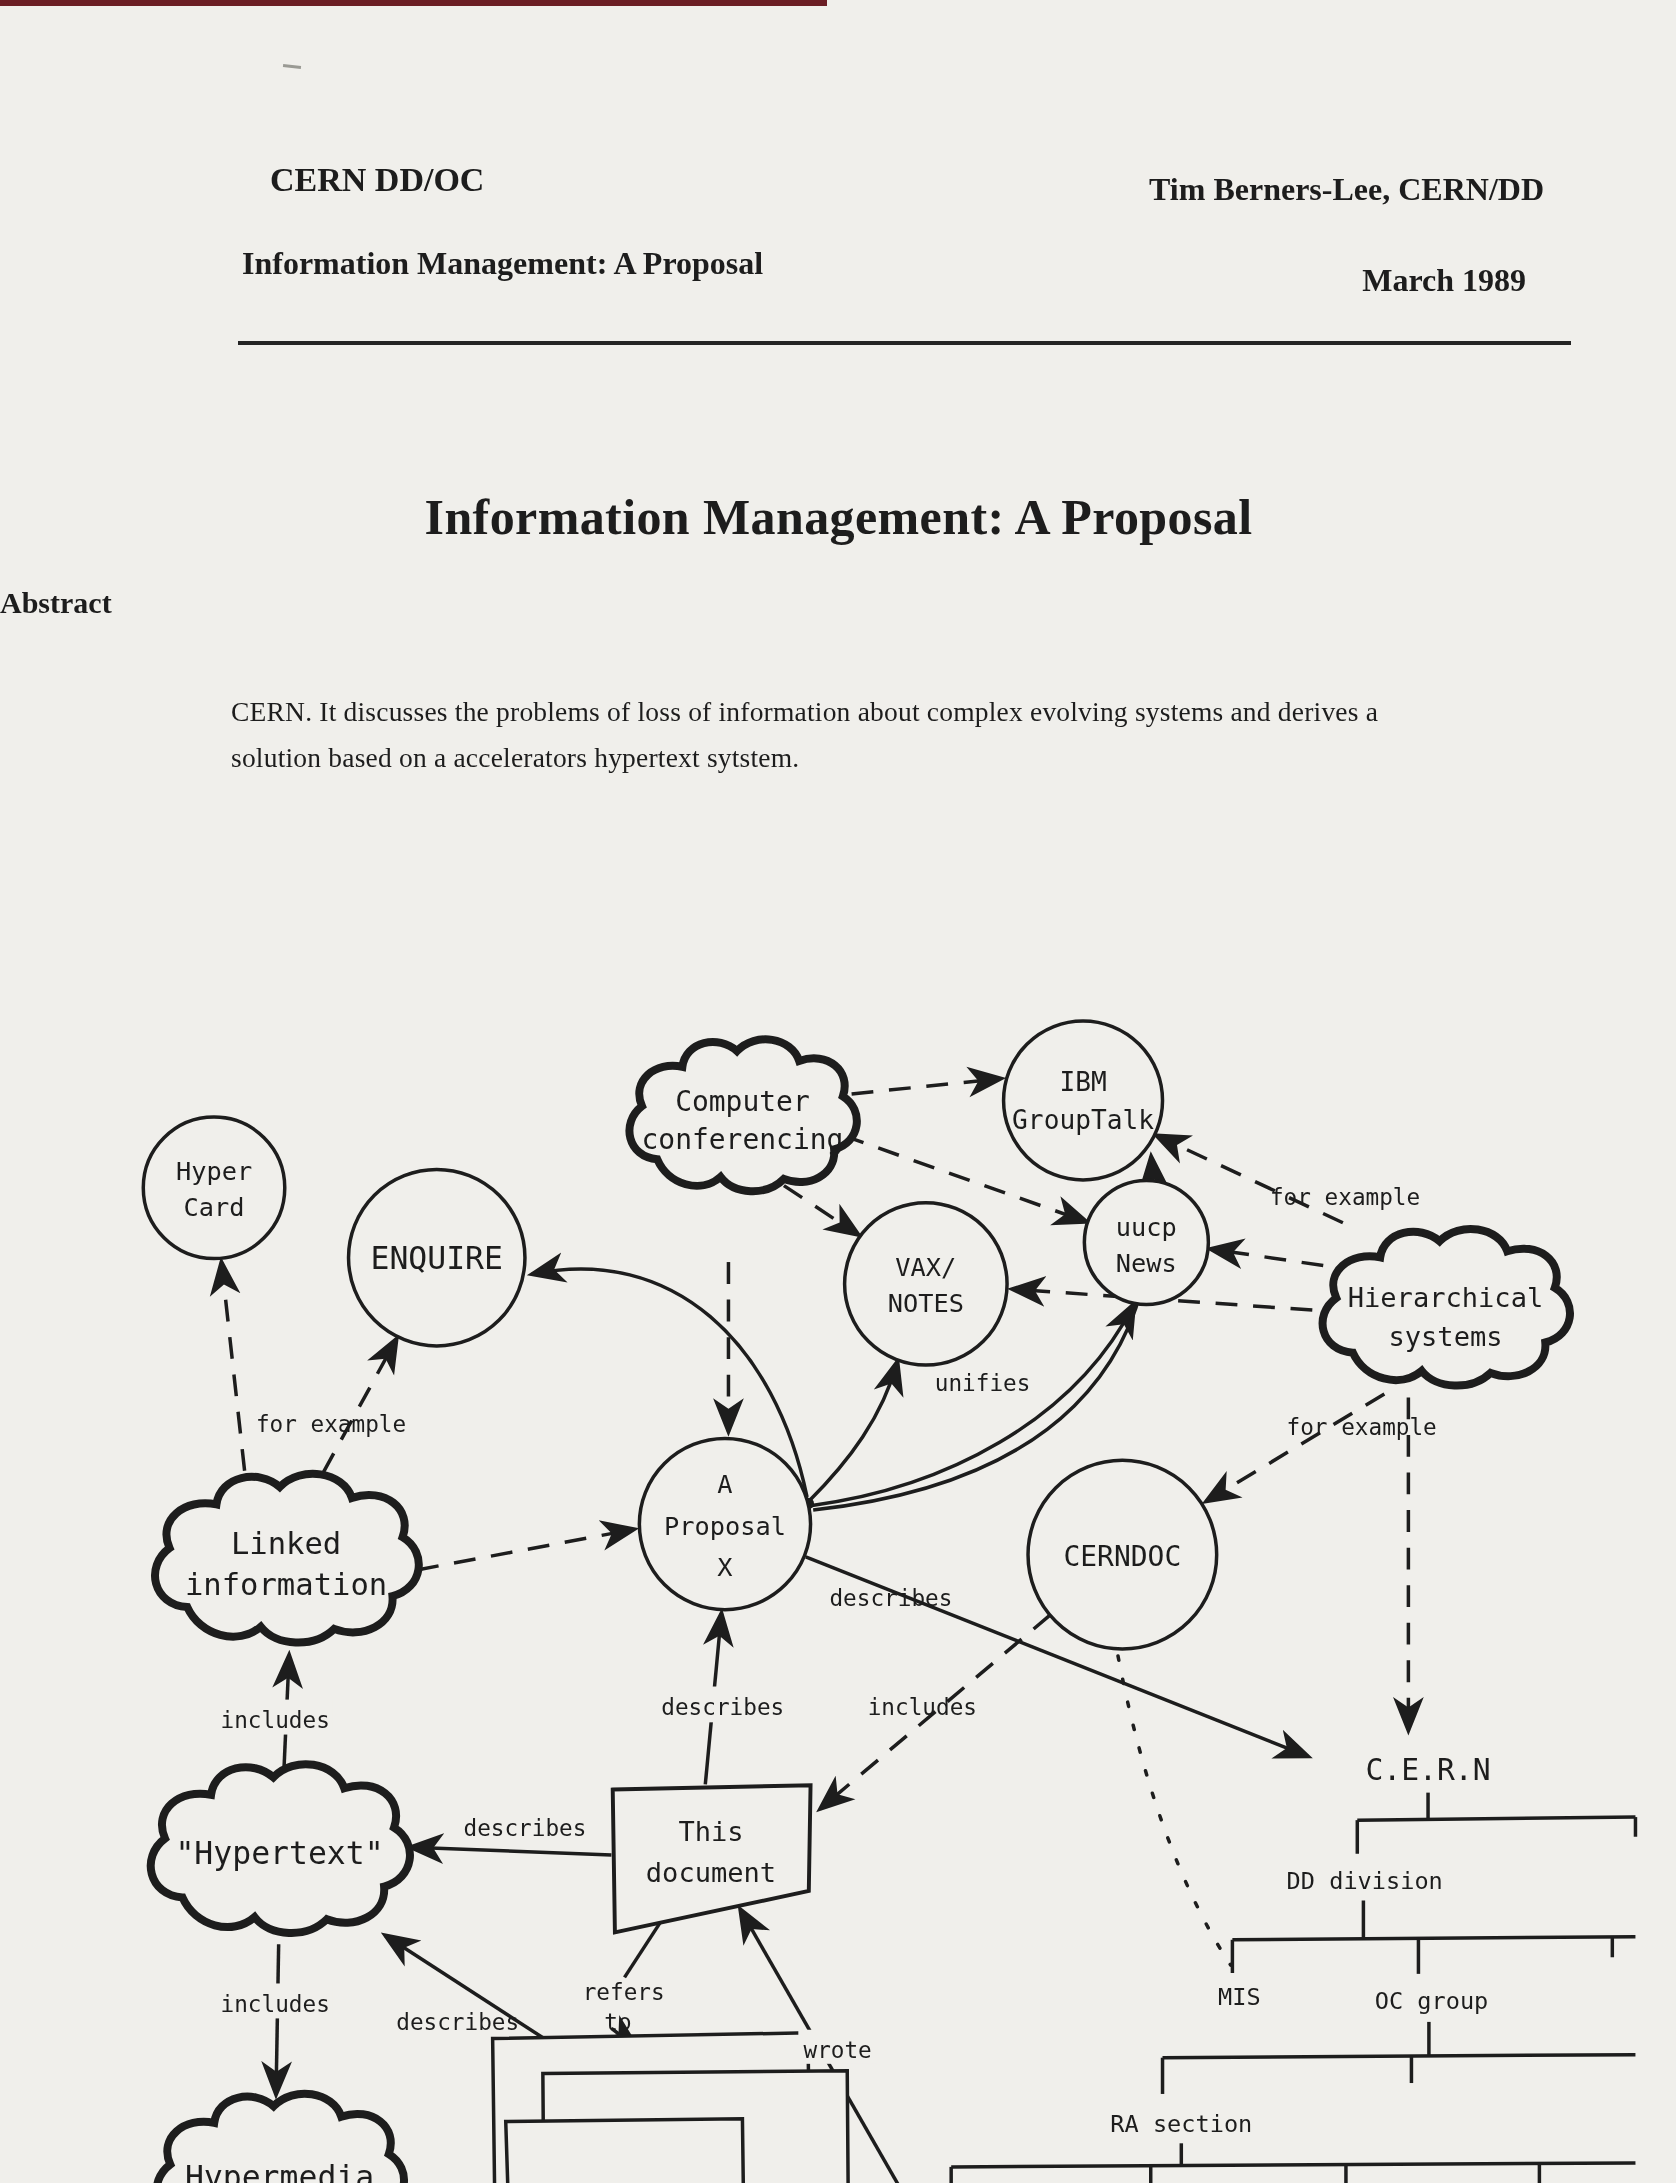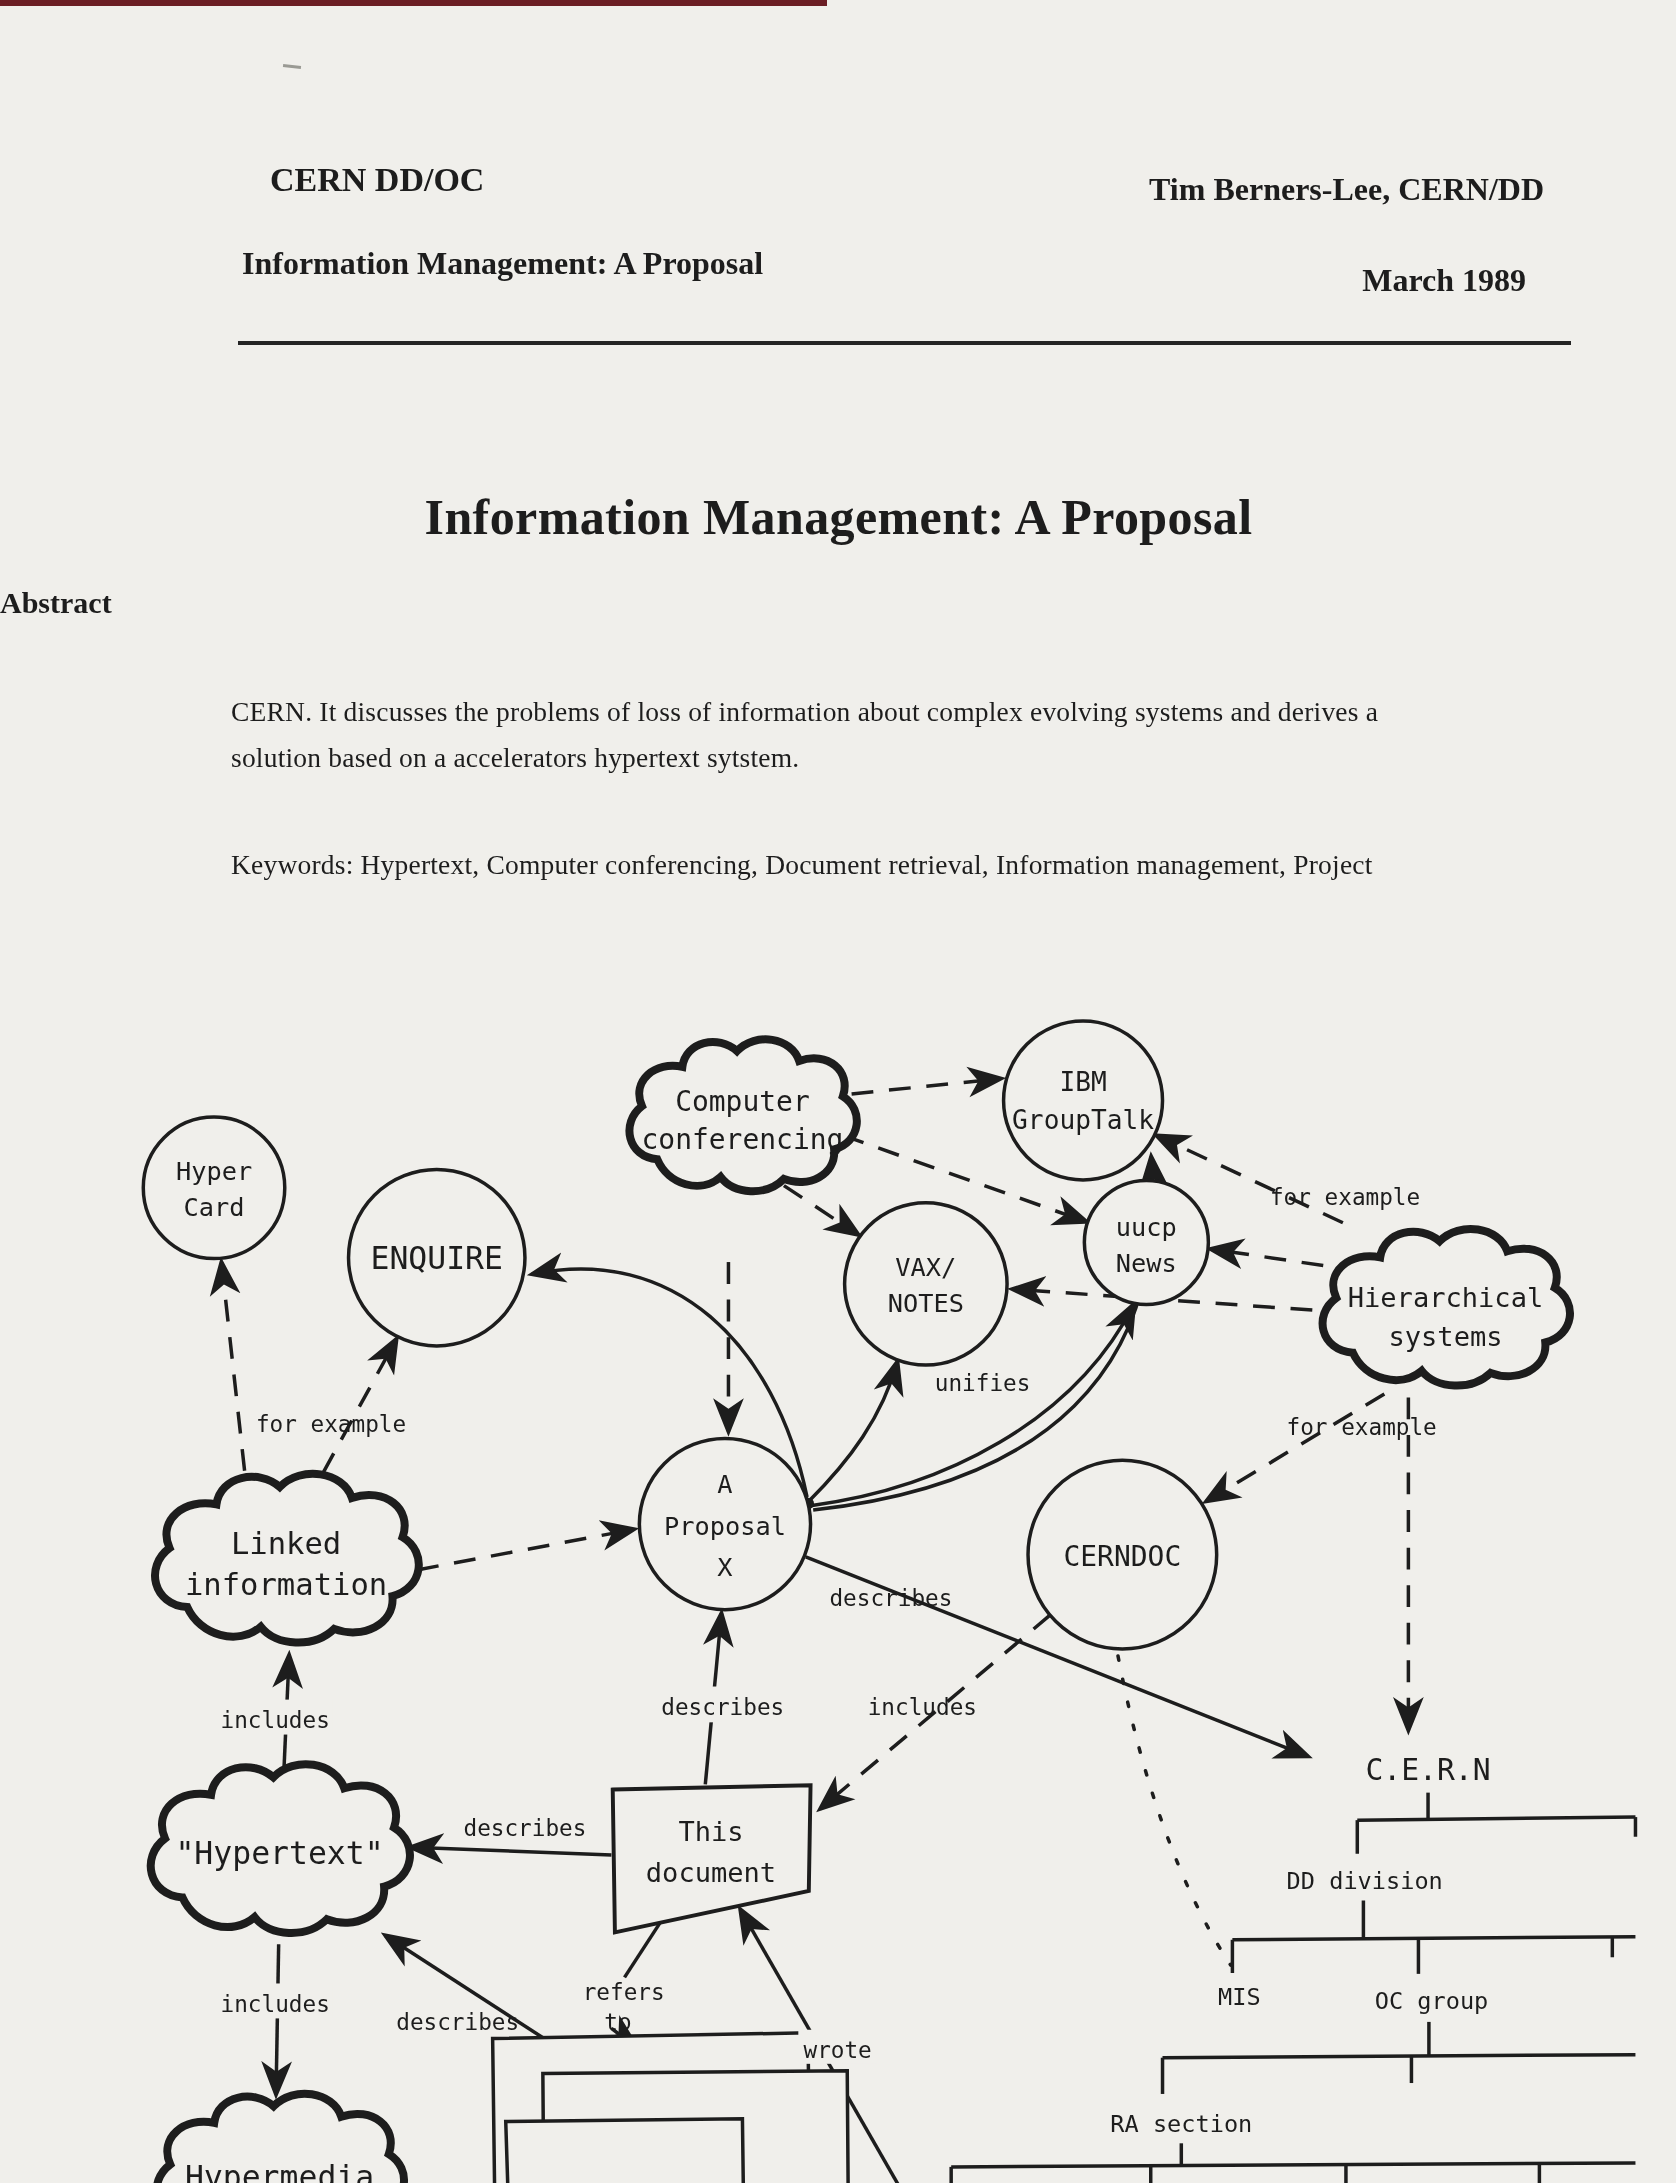--- a/index.html
+++ b/index.html
@@ -55,7 +55,6 @@
   </div>
 
   <div class="kw">
-    <div>Keywords: Hypertext, Computer conferencing, Document retrieval, Information management, Project</div>
   </div>
 
   <svg style="position:absolute;left:0;top:0;" width="1677" height="2373" viewBox="0 0 3840 5434" xmlns="http://www.w3.org/2000/svg">

